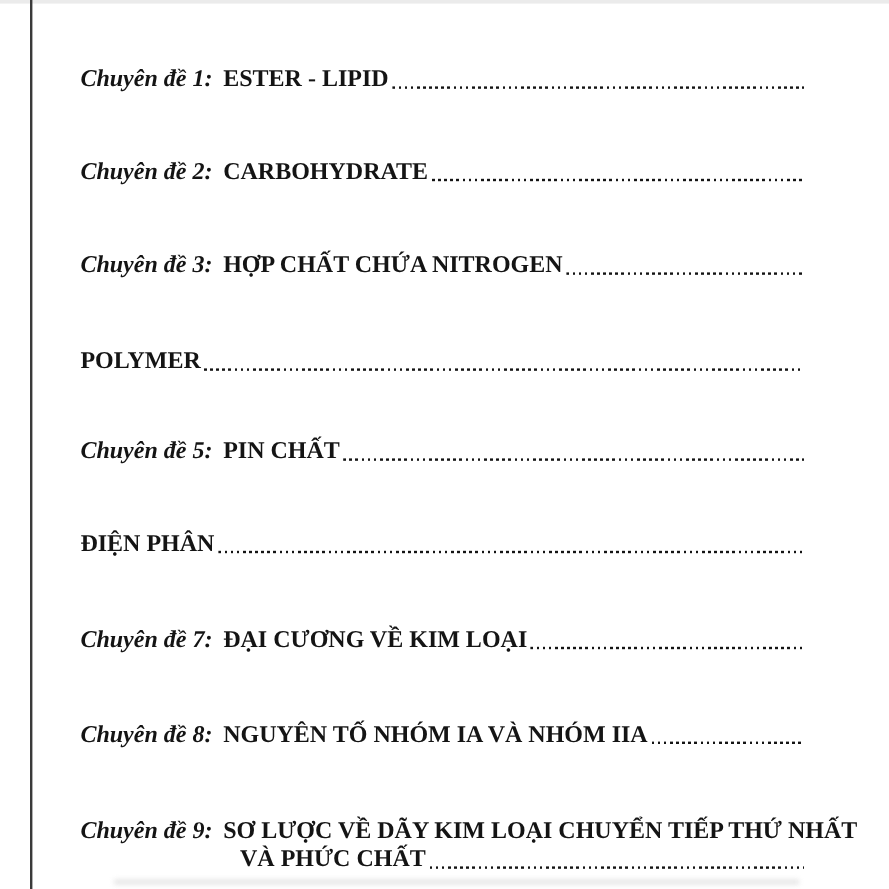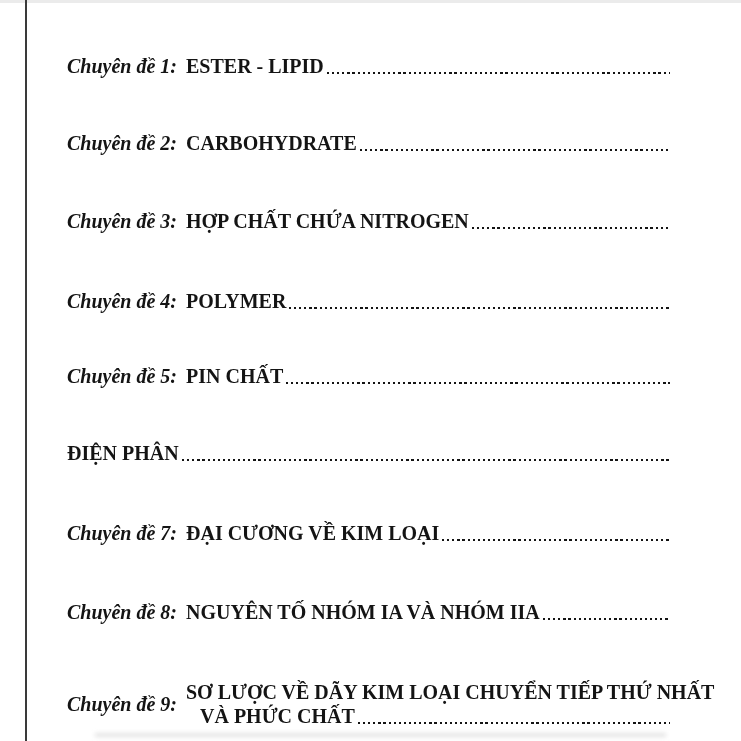--- a/index.html
+++ b/index.html
@@ -119,7 +119,6 @@
     </div>
 
     <div class="toc-row" style="top:289px">
-      <span class="label">Chuyên đề 4:</span>
       <span class="title">POLYMER</span>
       <span class="dots"></span>
     </div>

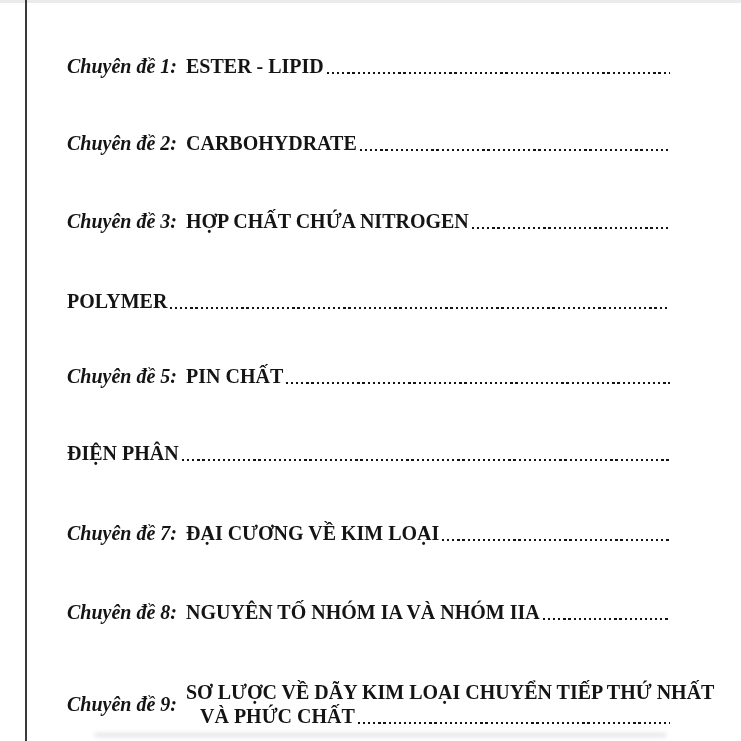--- a/index.html
+++ b/index.html
@@ -68,7 +68,7 @@
   }
   
   .toc-row.wrap2 {
-    align-items: center;
+    align-items: flex-start;
   }
   .title-wrap {
     flex: 1 1 auto;

